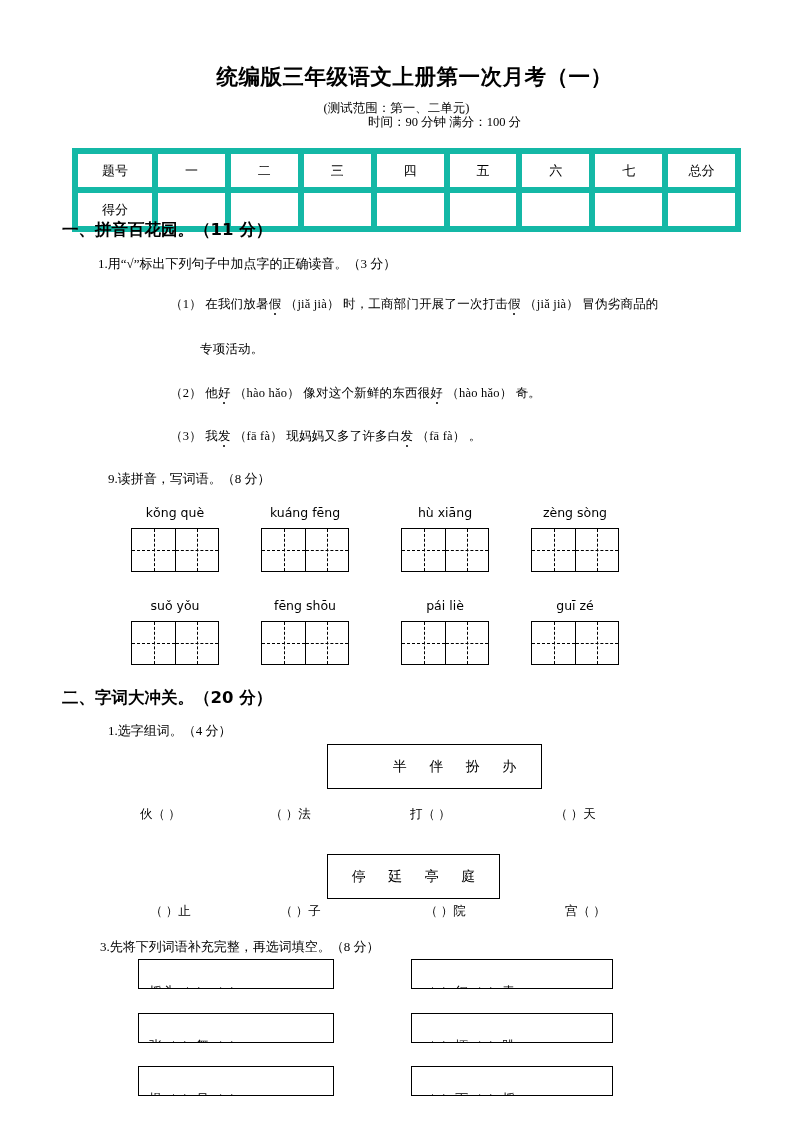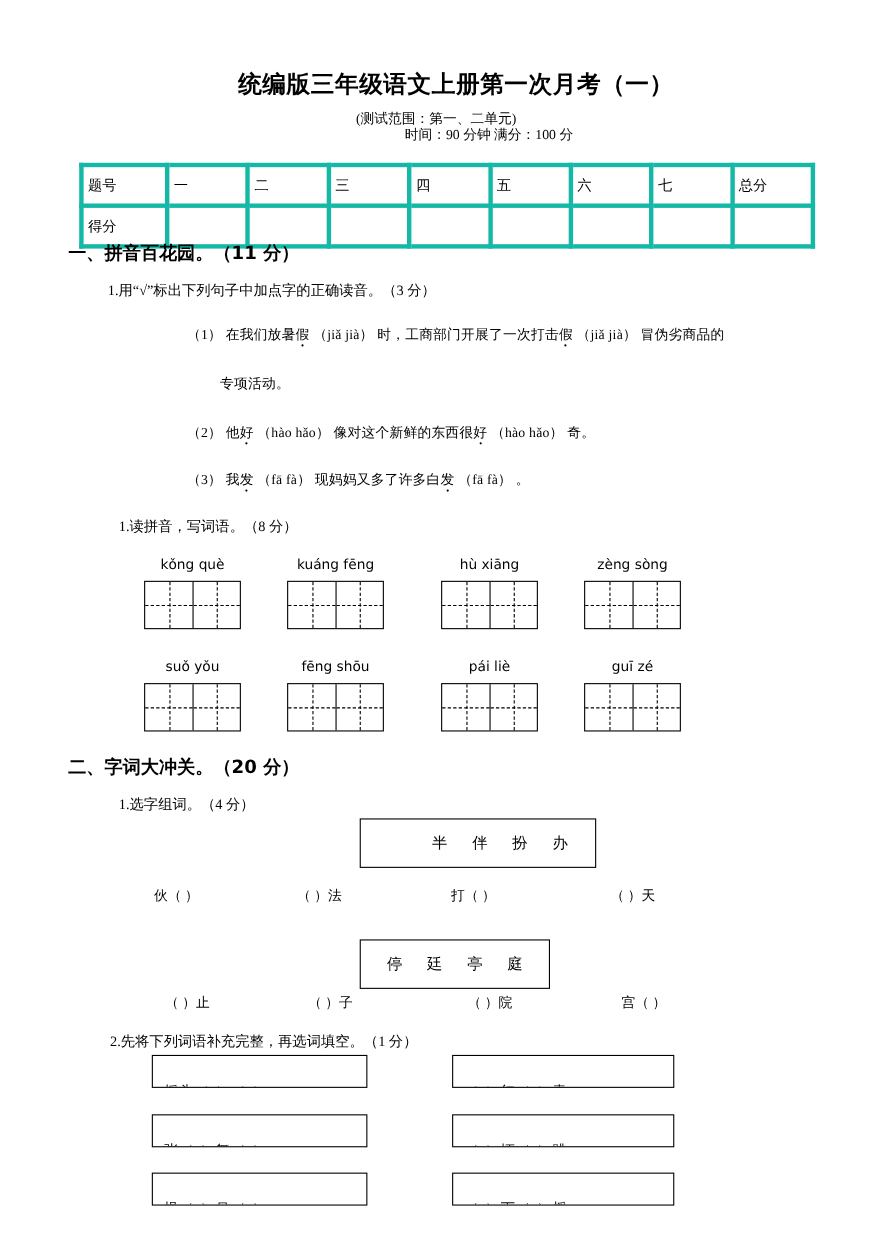--- a/index.html
+++ b/index.html
@@ -61,8 +61,9 @@
     table-layout: fixed;
   }
   .score-table td {
-    border: 4px solid #14b8a6;
+    border: 6px solid #14b8a6;
     height: 25px;
+    text-align: center;
     vertical-align: middle;
     font-size: 13px;
     padding: 4px;

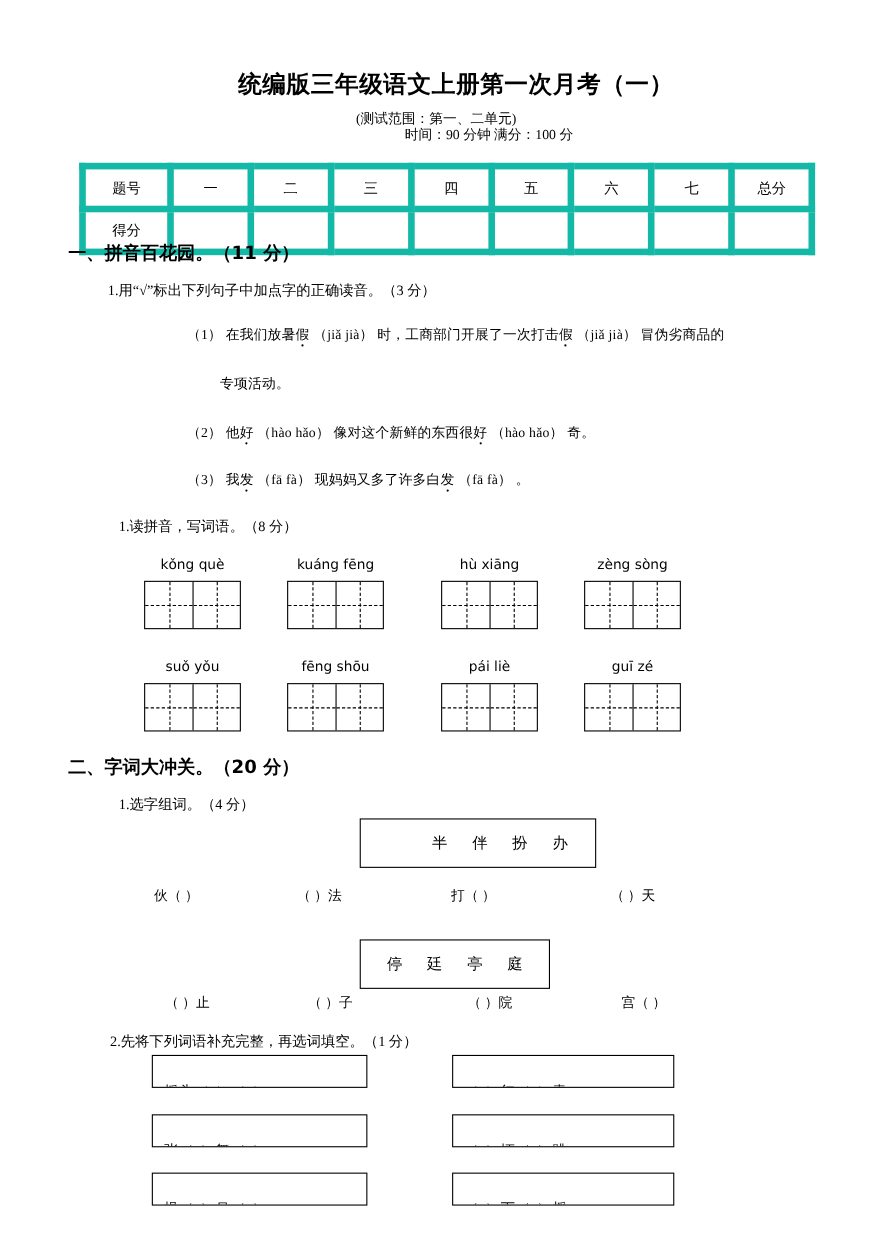--- a/index.html
+++ b/index.html
@@ -246,7 +246,7 @@
     <span class="cont">（3）</span><span class="cont">&nbsp;</span><span class="cont">我</span><span class="cont dotted">发</span><span class="cont">&nbsp;</span><span class="cont">（fā   fà）</span><span class="cont">&nbsp;</span><span class="cont">现妈妈又多了许多白</span><span class="cont dotted">发</span><span class="cont">&nbsp;</span><span class="cont">（fā   fà）</span><span class="cont">&nbsp;</span><span class="cont">。</span>
   </div>
 
-  <div class="sub-item" style="top:470px;left:108px;">1.读拼音，写词语。（8 分）</div>
+  <div class="sub-item" style="top:470px;left:108px;">9.读拼音，写词语。（8 分）</div>
 
   <div class="pinyin-label" style="left:131px;top:505px;width:88px;">kǒng  què</div>
   <div class="pinyin-label" style="left:261px;top:505px;width:88px;">kuáng  fēng</div>

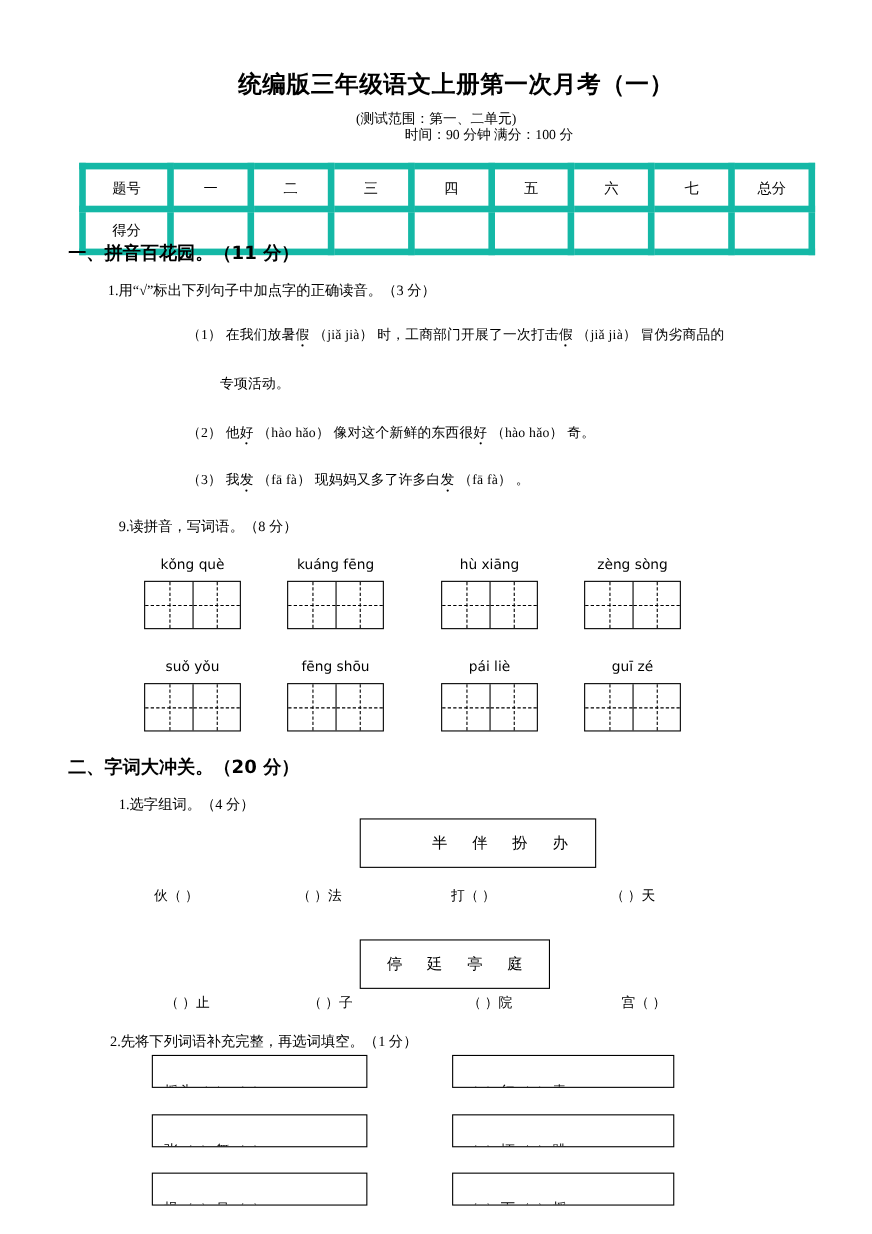--- a/index.html
+++ b/index.html
@@ -305,7 +305,7 @@
     <span class="slot" style="width:130px;display:inline-block;">（      ）止</span><span class="slot" style="width:145px;display:inline-block;">（      ）子</span><span class="slot" style="width:140px;display:inline-block;">（      ）院</span><span class="slot">宫（      ）</span>
   </div>
 
-  <div class="sub-item" style="top:938px;left:100px;">2.先将下列词语补充完整，再选词填空。（1 分）</div>
+  <div class="sub-item" style="top:938px;left:100px;">3.先将下列词语补充完整，再选词填空。（8 分）</div>
 
   <div class="idiom-box" style="left:138px;top:959px;width:196px;height:30px;">
     <span class="inner">摇头（    ）（    ）</span>

